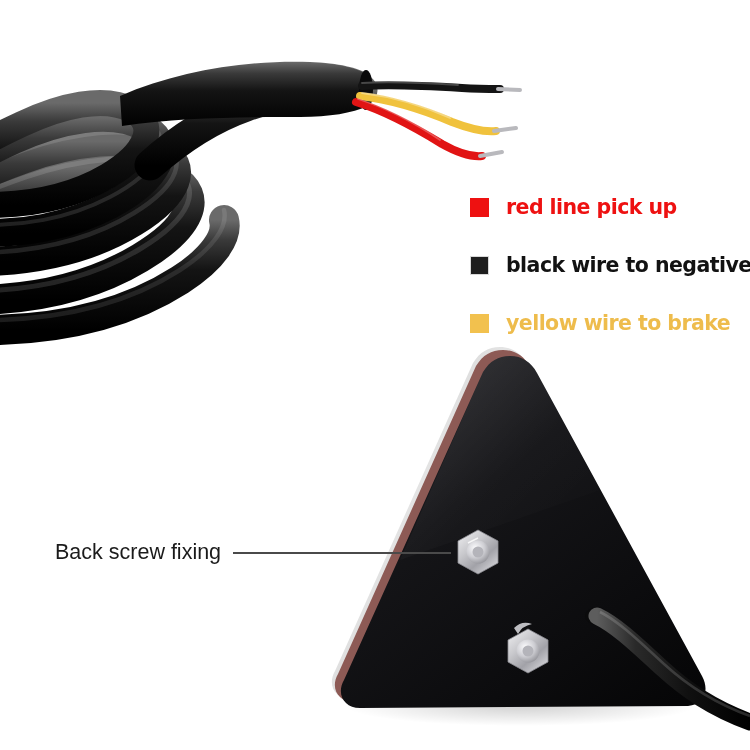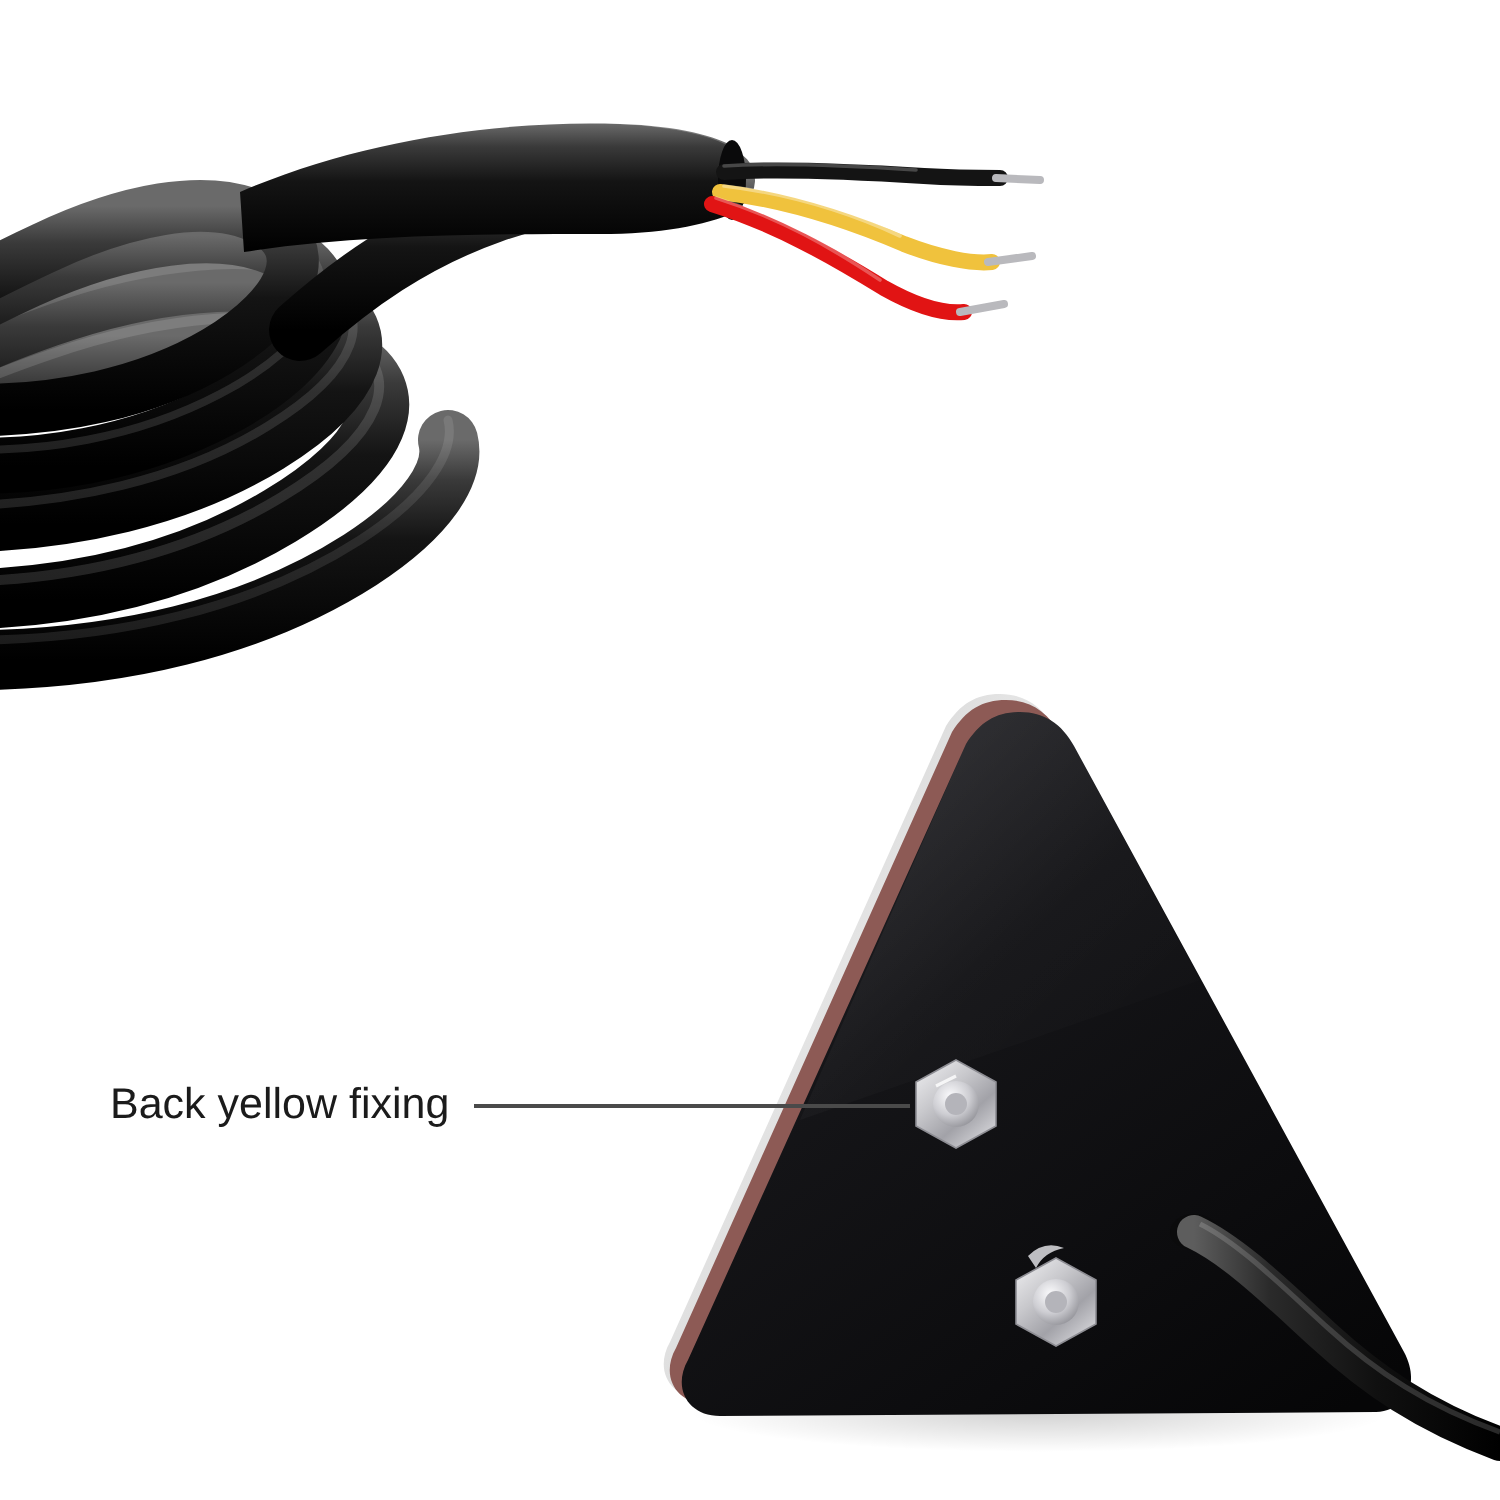--- a/index.html
+++ b/index.html
@@ -237,6 +237,24 @@
     </g>
   </svg>
 
+  <div class="legend">
+
+    <div class="legend-row">
+      <span class="legend-swatch" style="background:#ee1111"></span>
+      <span class="legend-label" style="color:#ee1111">red line pick up</span>
+    </div>
+
+    <div class="legend-row">
+      <span class="legend-swatch bordered" style="background:#1e1e1e"></span>
+      <span class="legend-label" style="color:#121212">black wire to negative</span>
+    </div>
+
+    <div class="legend-row">
+      <span class="legend-swatch" style="background:#f2c14e"></span>
+      <span class="legend-label" style="color:#eebc4c">yellow wire to brake</span>
+    </div>
+
+  </div>
 
   <div class="callout">
     <span class="callout-text">Back yellow fixing</span>

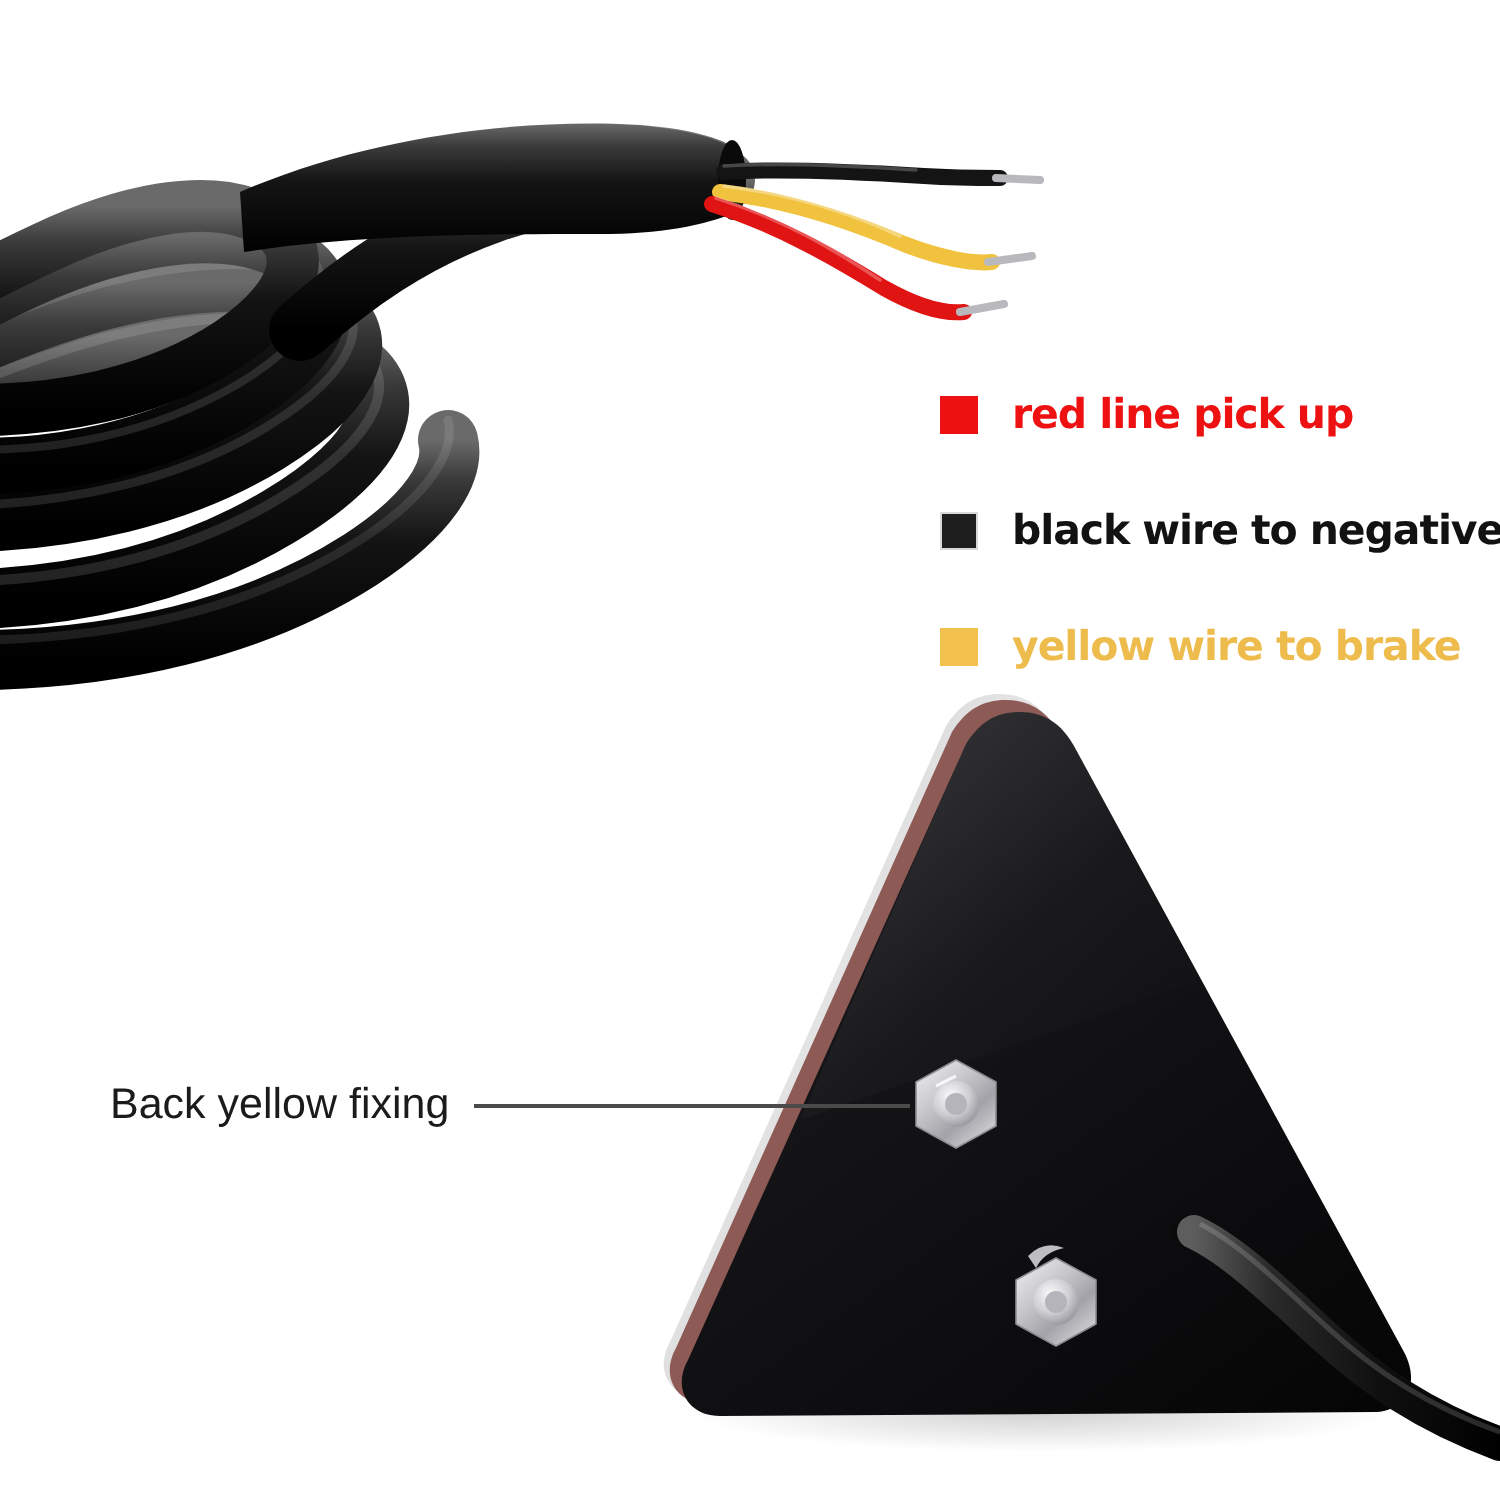--- a/index.html
+++ b/index.html
@@ -257,7 +257,7 @@
   </div>
 
   <div class="callout">
-    <span class="callout-text">Back yellow fixing</span>
+    <span class="callout-text">Back screw fixing</span>
     <span class="callout-line"></span>
   </div>
 

